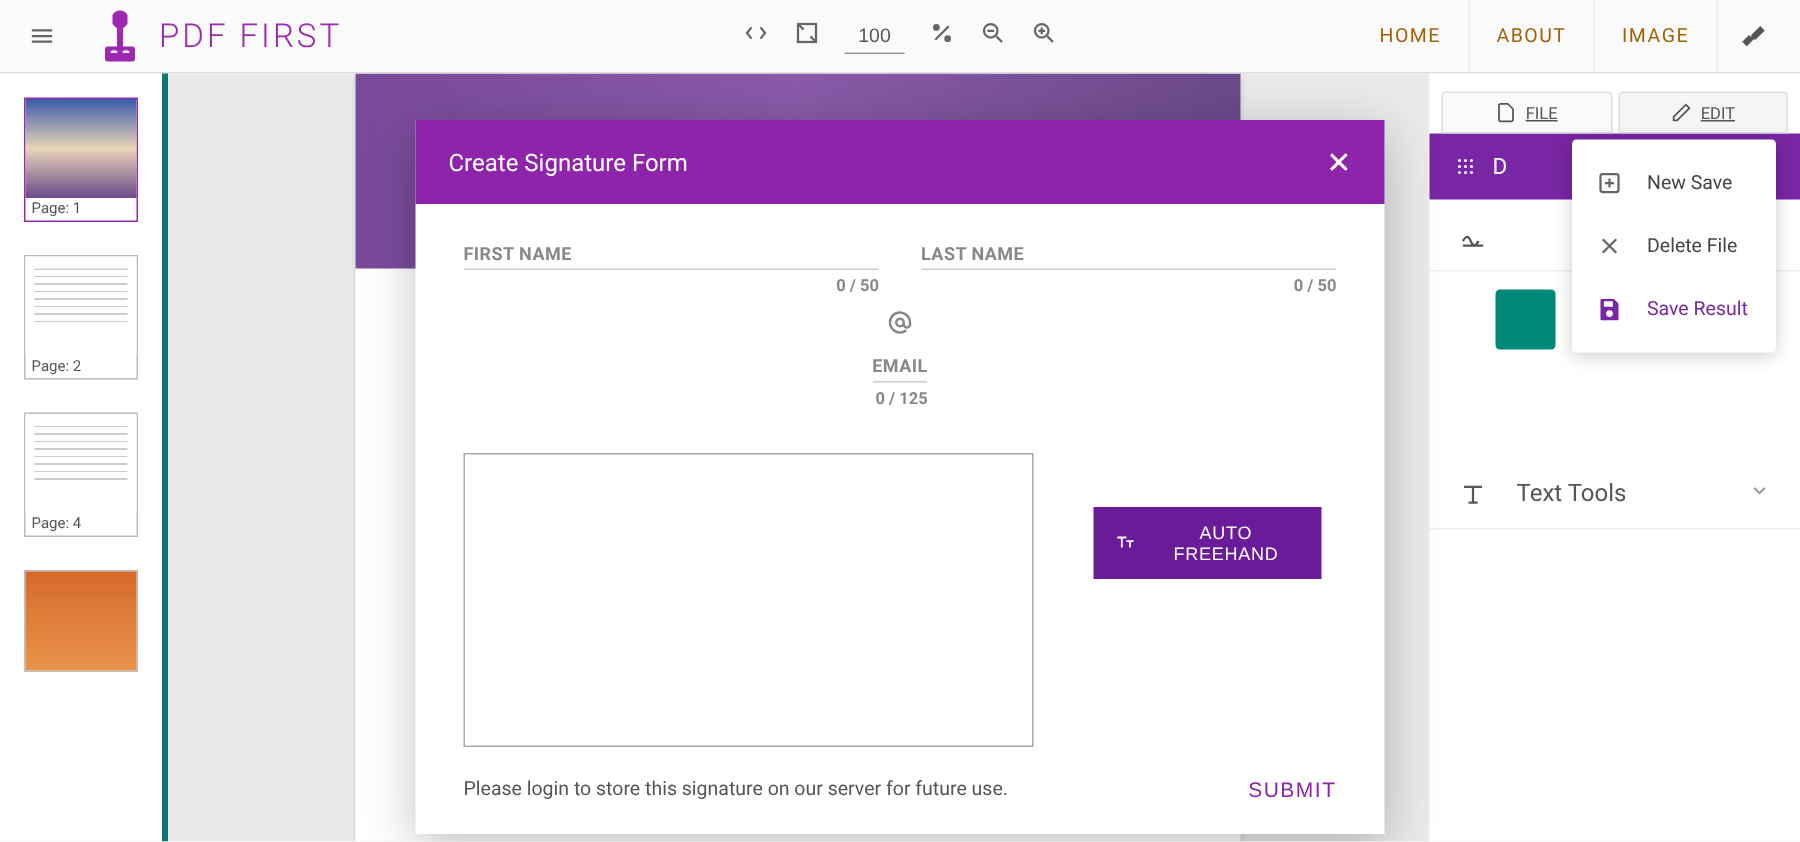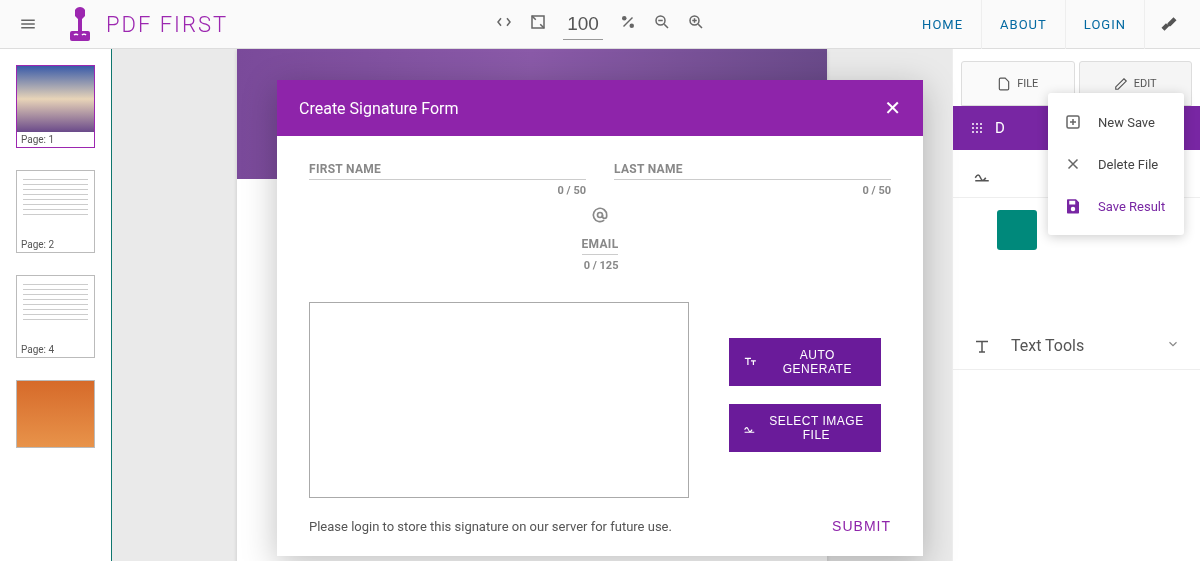--- a/index.html
+++ b/index.html
@@ -12,7 +12,7 @@
   .logo-icon { width: 32px; height: 38px; }
   .logo-text { color: #9c27b0; font-size: 22px; font-weight: 300; letter-spacing: 2px; }
   .toolbar-center { position: absolute; left: 50%; transform: translateX(-50%); display: flex; align-items: center; gap: 16px; color: #666; }
-  .zoom-input { border: none; border-bottom: 1px solid #999; background: transparent; width: 40px; text-align: center; font-size: 19px; padding: 4px 0; color: #555; }
+  .zoom-input { border: none; border-bottom: 1px solid #999; background: transparent; width: 40px; text-align: center; font-size: 13px; padding: 4px 0; color: #555; }
   .topbar-right { margin-left: auto; display: flex; align-items: center; }
   .nav-link { padding: 0 18px; height: 49px; display: flex; align-items: center; color: #0369a1; font-size: 13px; letter-spacing: 1px; border-left: 1px solid #eee; cursor: pointer; }
   .nav-link:first-child { border-left: none; }

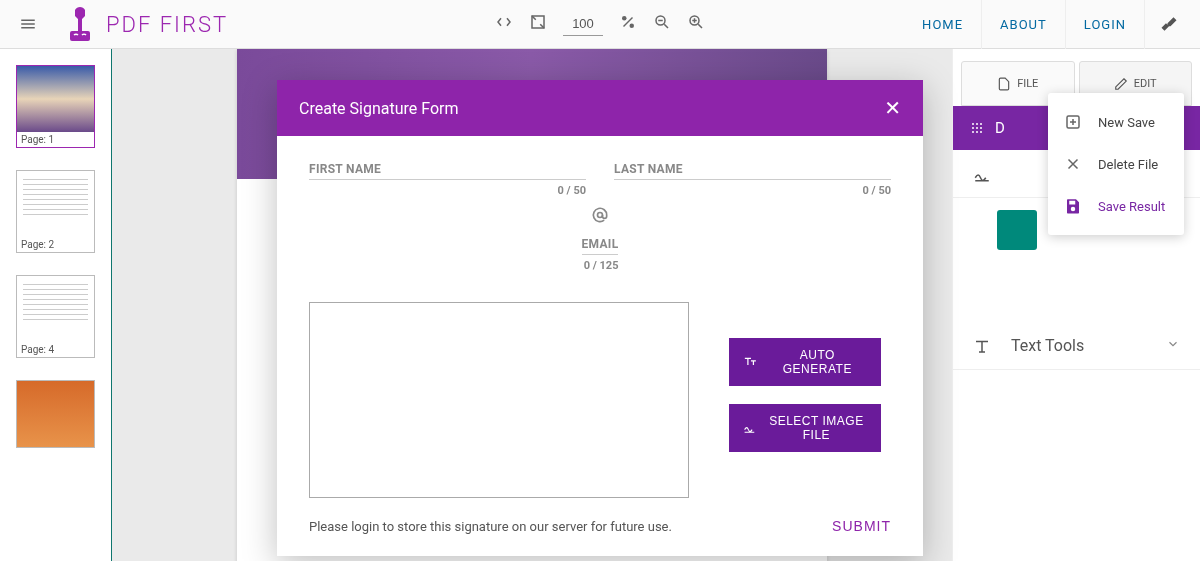--- a/index.html
+++ b/index.html
@@ -14,7 +14,7 @@
   .toolbar-center { position: absolute; left: 50%; transform: translateX(-50%); display: flex; align-items: center; gap: 16px; color: #666; }
   .zoom-input { border: none; border-bottom: 1px solid #999; background: transparent; width: 40px; text-align: center; font-size: 13px; padding: 4px 0; color: #555; }
   .topbar-right { margin-left: auto; display: flex; align-items: center; }
-  .nav-link { padding: 0 18px; height: 49px; display: flex; align-items: center; color: #0369a1; font-size: 13px; letter-spacing: 1px; border-left: 1px solid #eee; cursor: pointer; }
+  .nav-link { padding: 0 18px; height: 49px; display: flex; align-items: center; color: #a16207; font-size: 13px; letter-spacing: 1px; border-left: 1px solid #eee; cursor: pointer; }
   .nav-link:first-child { border-left: none; }
   .tools-icon { width: 48px; display: flex; align-items: center; justify-content: center; height: 49px; border-left: 1px solid #eee; color: #555; cursor: pointer; }
   

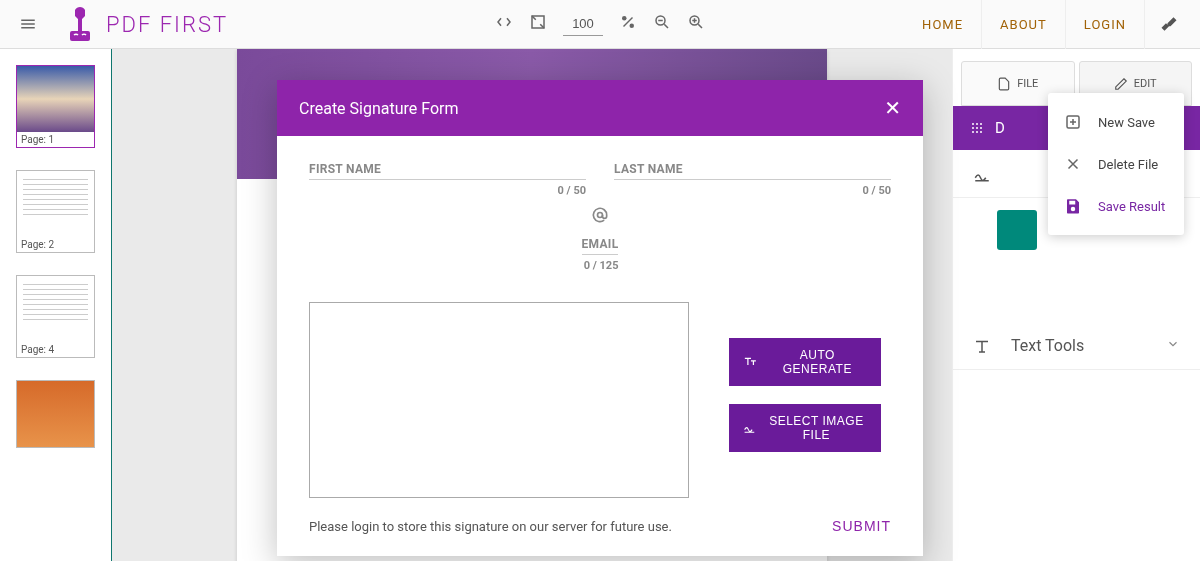--- a/index.html
+++ b/index.html
@@ -115,7 +115,7 @@
   <div class="topbar-right">
     <div class="nav-link">HOME</div>
     <div class="nav-link">ABOUT</div>
-    <div class="nav-link">LOGIN</div>
+    <div class="nav-link">IMAGE</div>
     <div class="tools-icon">
       <svg class="icon-svg" viewBox="0 0 24 24" fill="currentColor">
           <path d="M22 7l-4-4-8 8v4h4l8-8zM2 17l4 4 6-6-4-4-6 6z"></path>

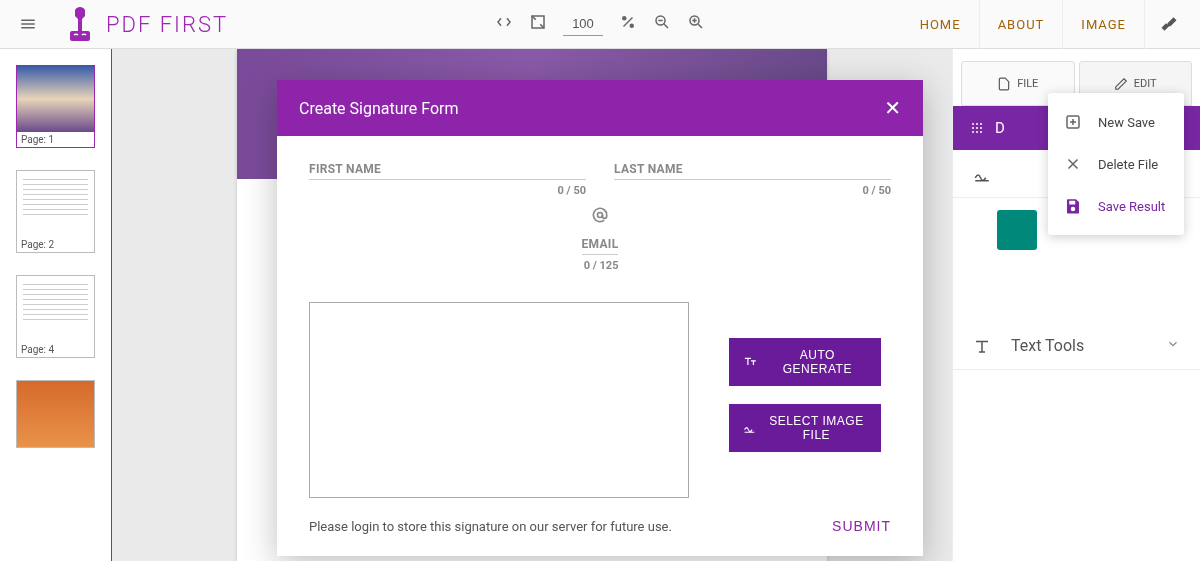--- a/index.html
+++ b/index.html
@@ -36,7 +36,7 @@
   
   .rightbar { width: 248px; background: #fff; border-left: 1px solid #eee; position: relative; }
   .rb-tabs { display: flex; padding: 12px 8px 0; gap: 4px; }
-  .rb-tab { flex: 1; background: #f5f5f5; border: 1px solid #ddd; display: flex; align-items: center; justify-content: center; gap: 6px; font-size: 11px; color: #555; height: 45px; border-radius: 3px 3px 0 0; cursor: pointer; }
+  .rb-tab { flex: 1; background: #f5f5f5; border: 1px solid #ddd; display: flex; align-items: center; justify-content: center; gap: 6px; font-size: 11px; color: #555; height: 28px; border-radius: 3px 3px 0 0; cursor: pointer; text-decoration: underline; }
   .rb-tab.file { background: #fafafa; }
   .rb-panel-purple { background: #7826a3; color: #fff; height: 44px; display: flex; align-items: center; padding: 0 16px; font-size: 15px; margin-top: 0; }
   .rb-section { display: flex; align-items: center; height: 48px; padding: 0 20px; border-bottom: 1px solid #eee; color: #555; gap: 20px; cursor: pointer; }

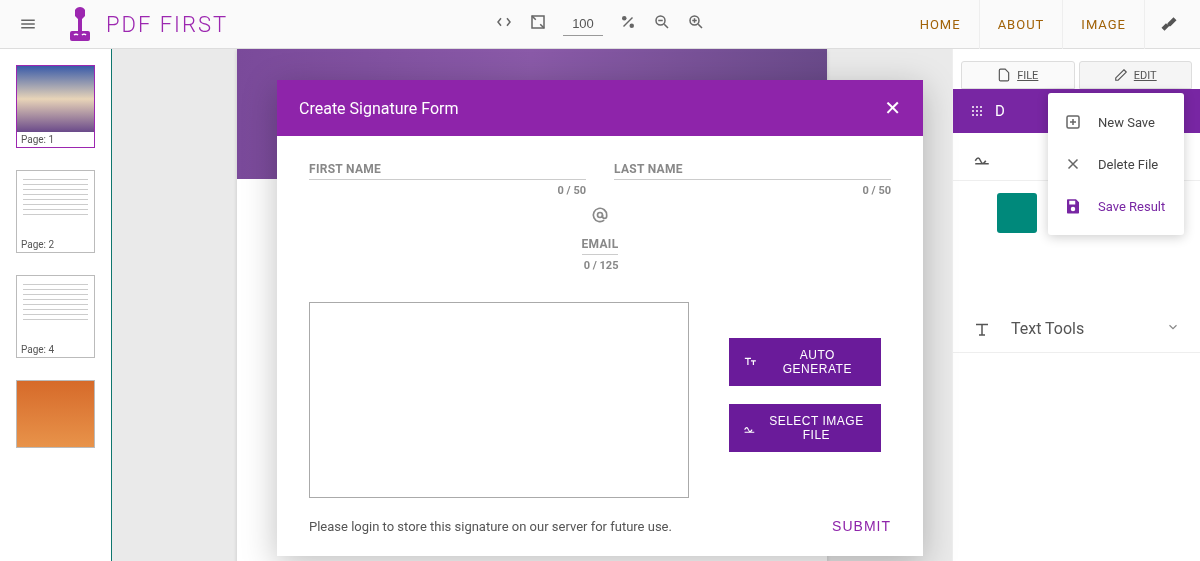--- a/index.html
+++ b/index.html
@@ -20,7 +20,7 @@
   
   
   .main { display: flex; height: calc(561px - 49px); }
-  .thumbs { width: 112px; background: #fff; border-right: 1px solid #0f766e; padding: 16px 16px; overflow-y: auto; }
+  .thumbs { width: 112px; background: #fff; border-right: 4px solid #0f766e; padding: 16px 16px; overflow-y: auto; }
   .thumb { border: 1px solid #bbb; margin-bottom: 22px; background: #fff; }
   .thumb.sel { border-color: #9c27b0; }
   .thumb-img { width: 100%; height: 66px; background: linear-gradient(180deg,#3a5ba8,#e8d4b8,#6a4a8a); }

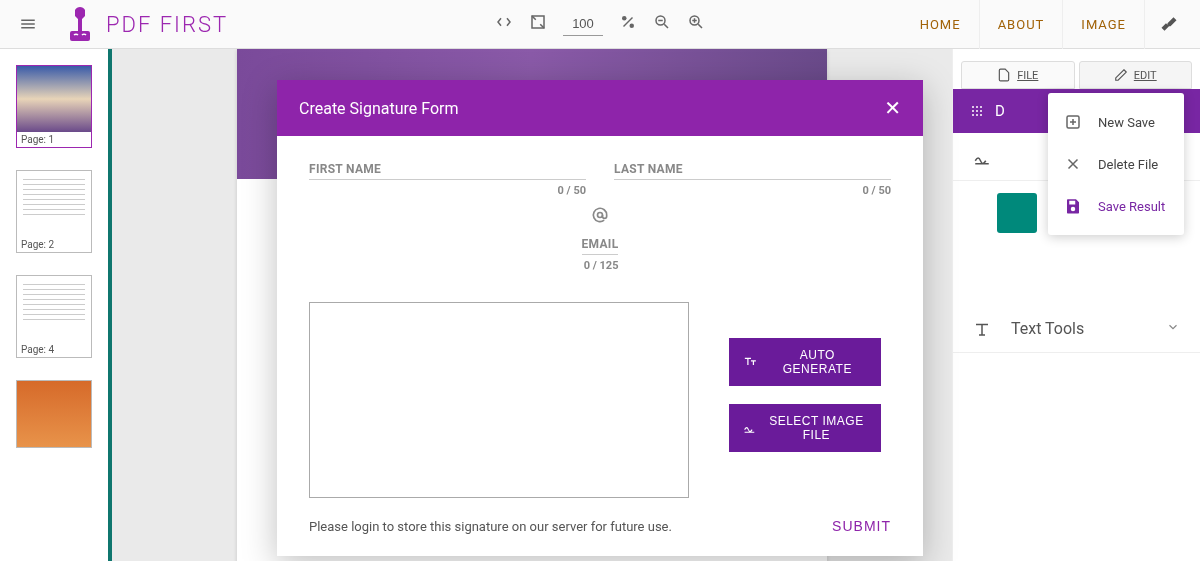--- a/index.html
+++ b/index.html
@@ -264,7 +264,7 @@
           <svg width="16" height="16" viewBox="0 0 24 24" fill="currentColor">
               <path d="M3 5h10v2H9v10H7V7H3V5zm10 4h8v2h-3v6h-2v-6h-3V9z"></path>
             </svg>
-          <span>AUTO GENERATE</span>
+          <span>AUTO FREEHAND</span>
         </button>
         <button class="sig-btn">
           <svg width="16" height="16" viewBox="0 0 24 24" fill="none" stroke="currentColor" stroke-width="2">

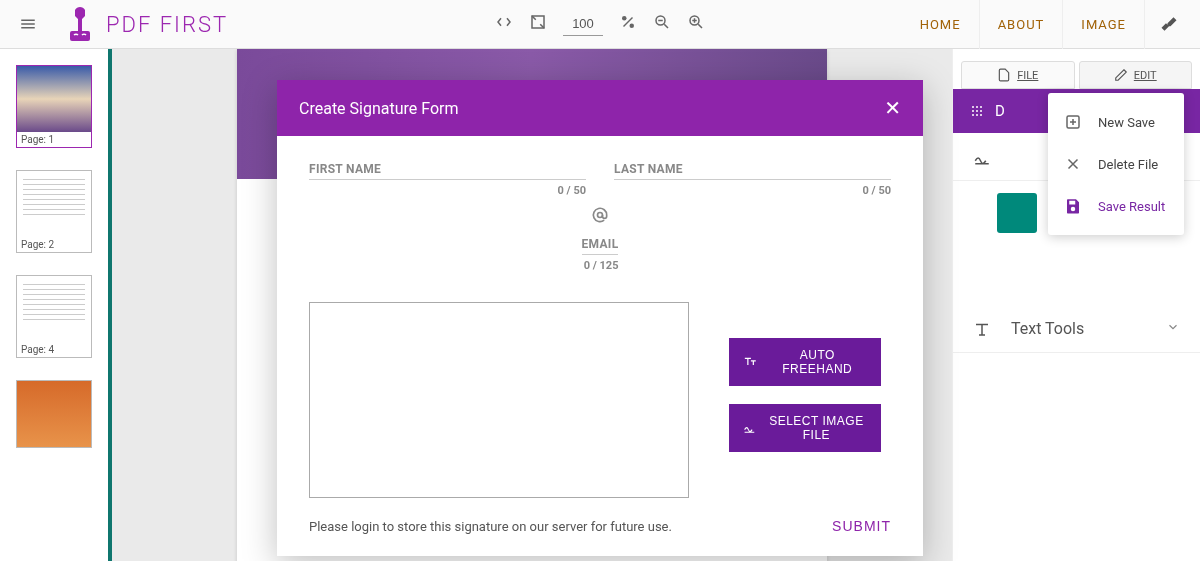--- a/index.html
+++ b/index.html
@@ -266,12 +266,6 @@
             </svg>
           <span>AUTO FREEHAND</span>
         </button>
-        <button class="sig-btn">
-          <svg width="16" height="16" viewBox="0 0 24 24" fill="none" stroke="currentColor" stroke-width="2">
-              <path d="M3 15c3-5 5-5 7 0s4 5 7 0M3 20h18"></path>
-            </svg>
-          <span>SELECT IMAGE FILE</span>
-        </button>
       </div>
     </div>
   </div>

